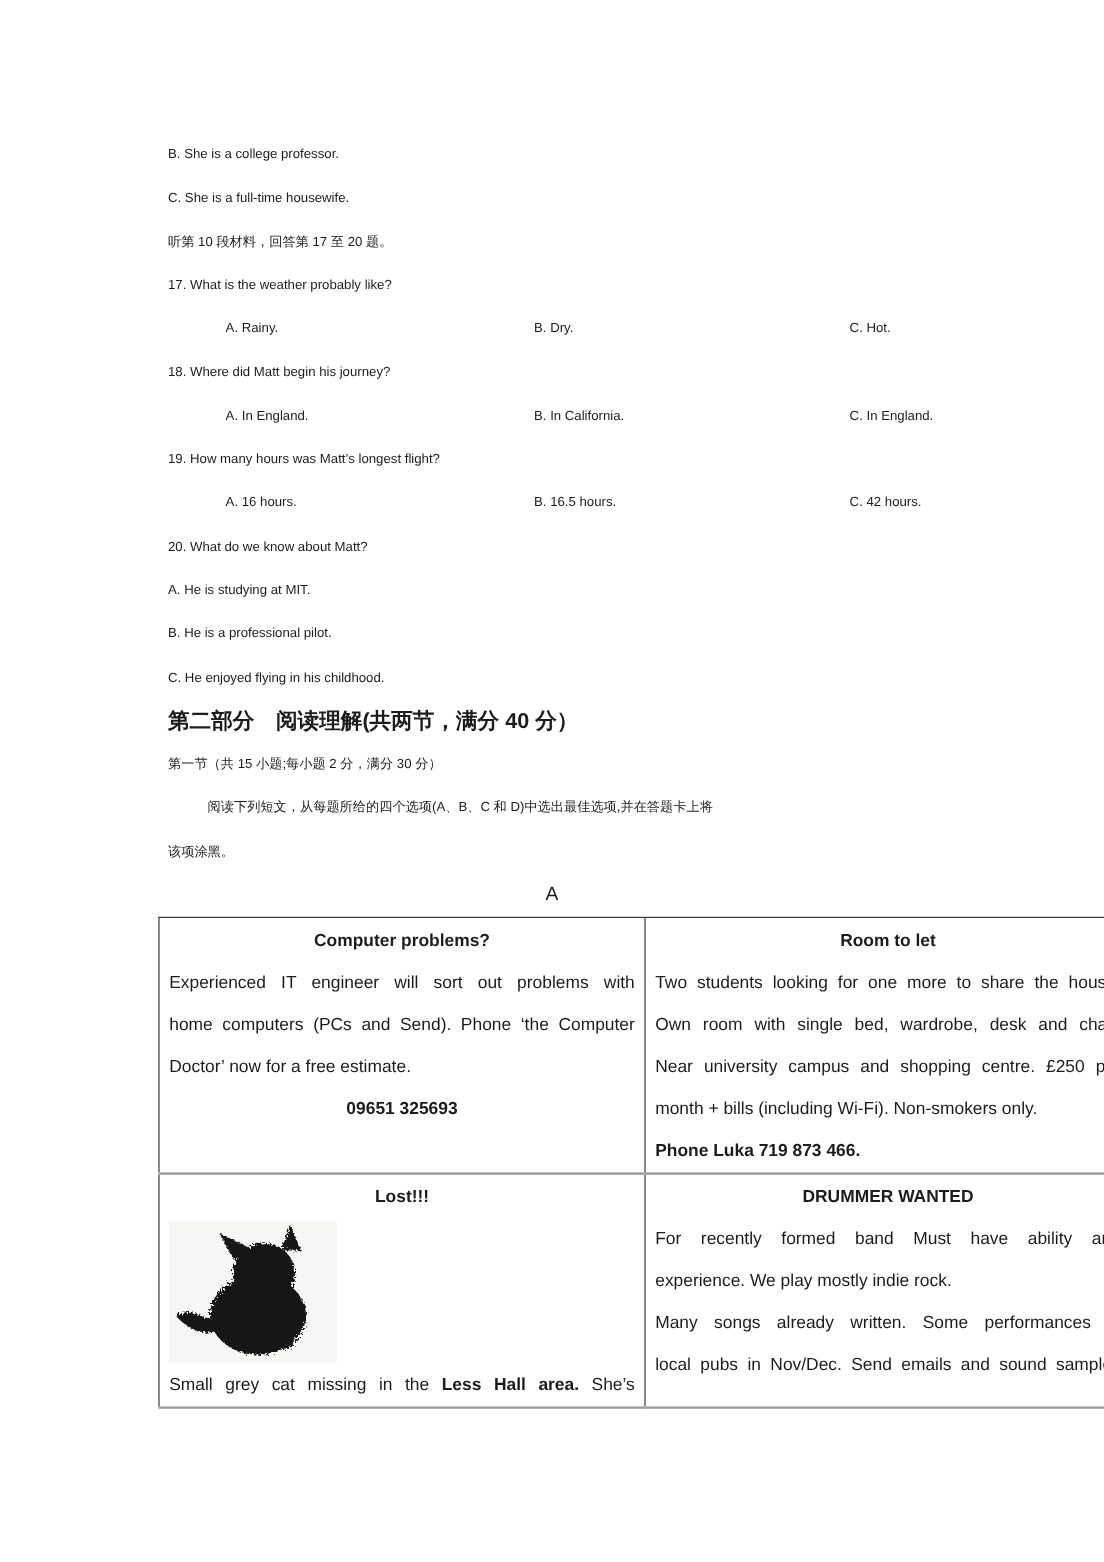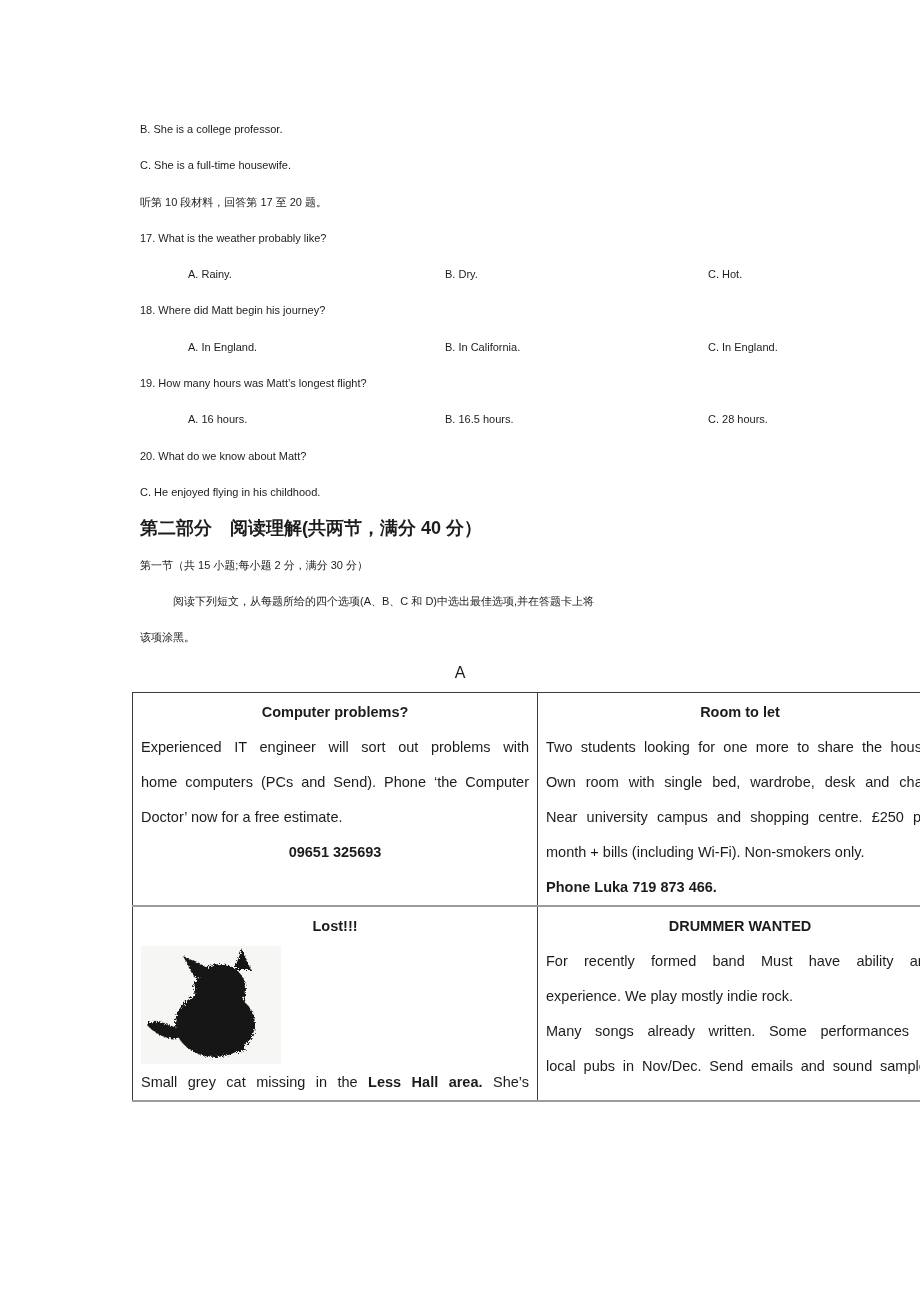--- a/index.html
+++ b/index.html
@@ -94,7 +94,7 @@
         <div class="line opt-row">
           <span class="opt opt0">A. 16 hours.</span>
           <span class="opt opt1">B. 16.5 hours.</span>
-          <span class="opt opt2">C. 28 hours.</span>
+          <span class="opt opt2">C. 42 hours.</span>
         </div>
         <div class="line">20. What do we know about Matt?</div>
         <div class="line">C. He enjoyed flying in his childhood.</div>

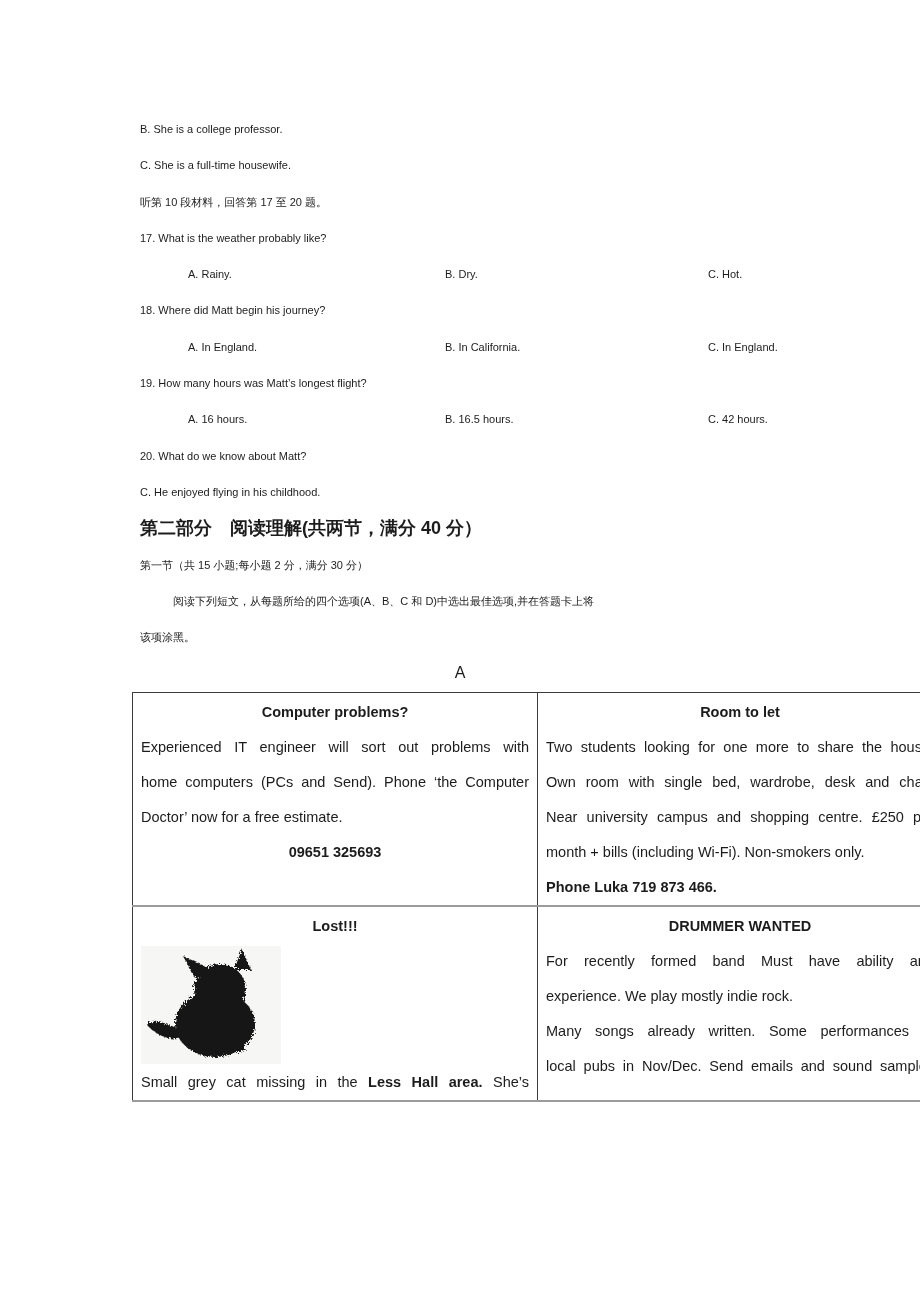--- a/index.html
+++ b/index.html
@@ -97,6 +97,7 @@
           <span class="opt opt2">C. 42 hours.</span>
         </div>
         <div class="line">20. What do we know about Matt?</div>
+        <div class="line">A. He is studying at MIT.</div>
         <div class="line">C. He enjoyed flying in his childhood.</div>
       </div>
     <div class="line cnb">第二部分　阅读理解(共两节，满分 40 分）</div>

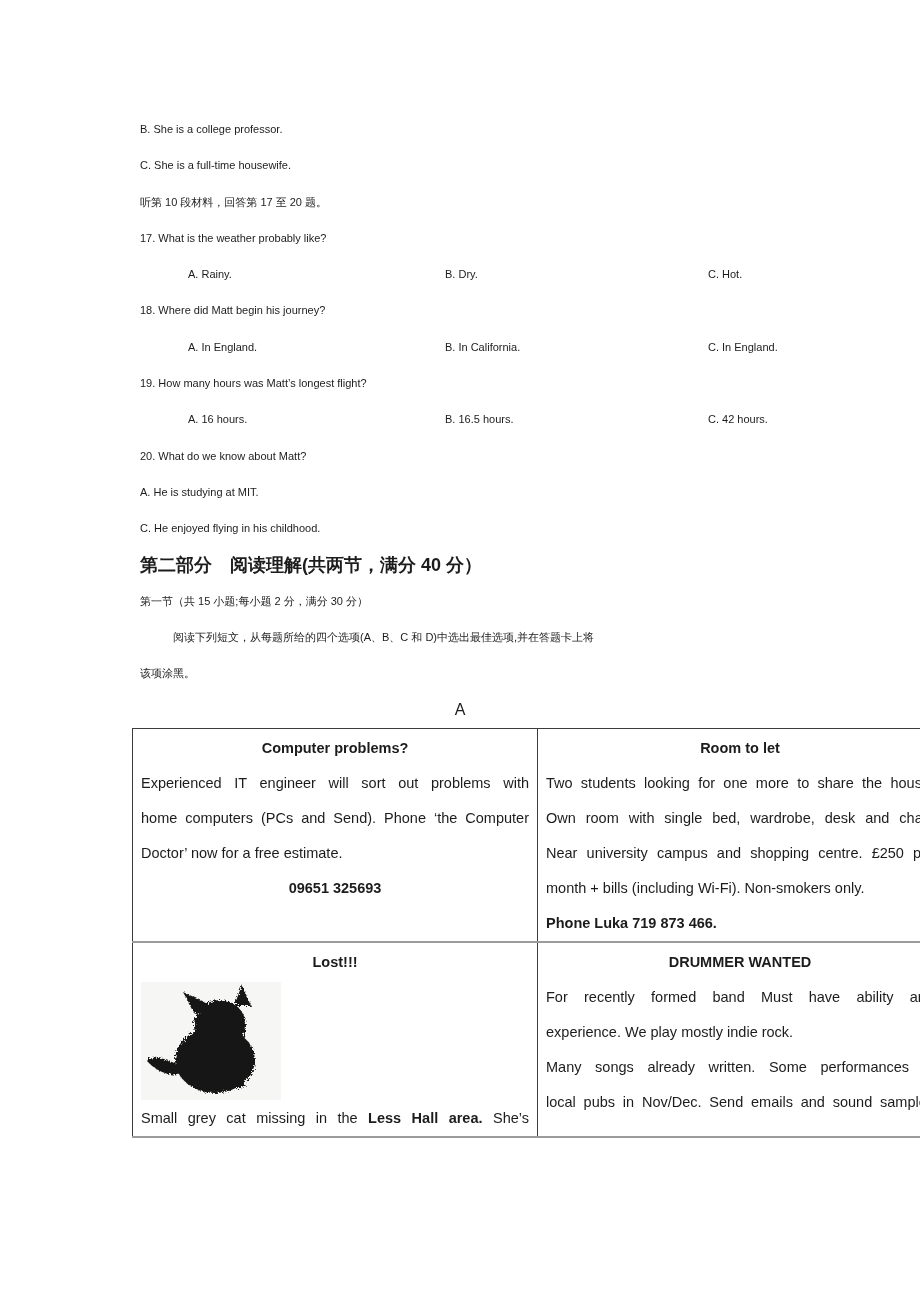--- a/index.html
+++ b/index.html
@@ -98,6 +98,7 @@
         </div>
         <div class="line">20. What do we know about Matt?</div>
         <div class="line">A. He is studying at MIT.</div>
+        <div class="line">B. He is a professional pilot.</div>
         <div class="line">C. He enjoyed flying in his childhood.</div>
       </div>
     <div class="line cnb">第二部分　阅读理解(共两节，满分 40 分）</div>

